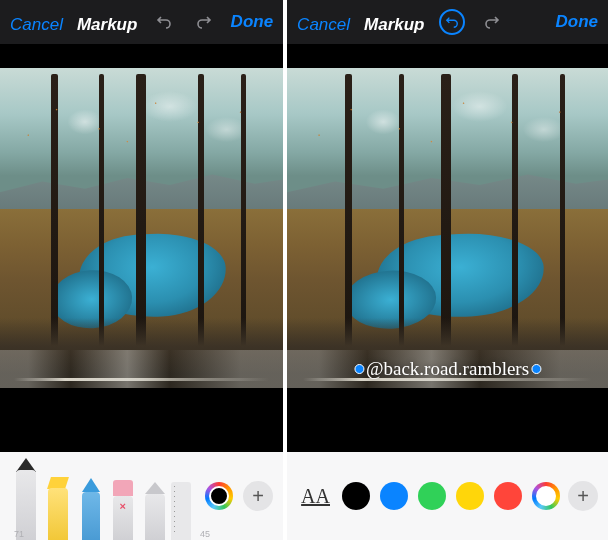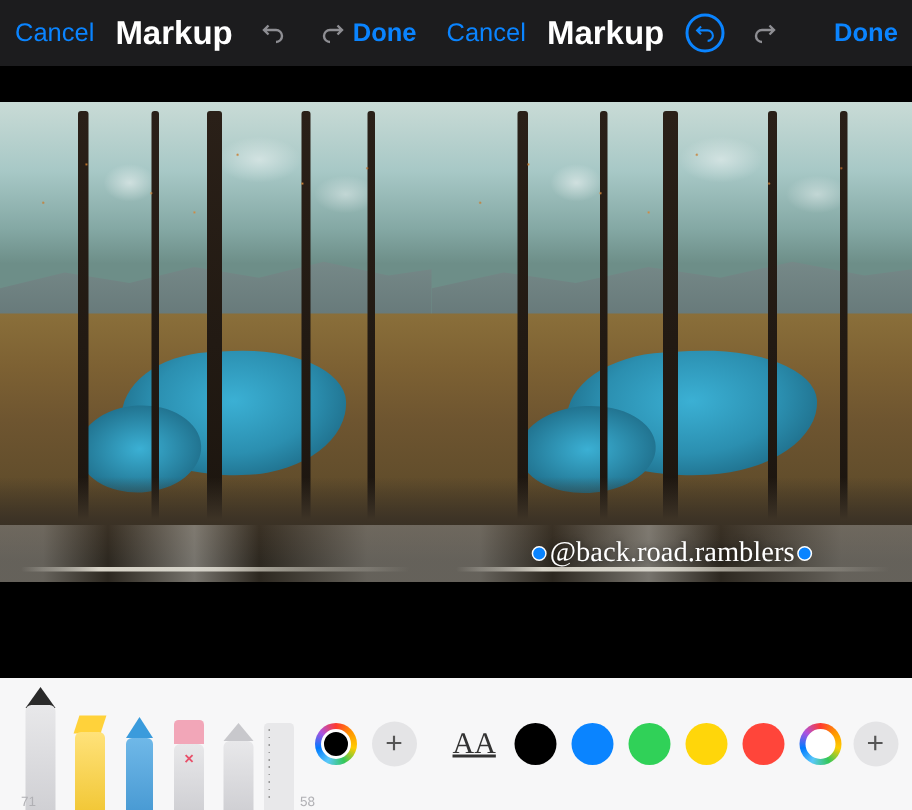--- a/index.html
+++ b/index.html
@@ -8,7 +8,7 @@
   .gap{width:4px;background:#fff;}
   
   .hdr{height:44px;background:#1c1c1e;display:flex;align-items:center;justify-content:space-between;padding:0 10px;box-sizing:border-box;}
-  .hdr-left,.hdr-right{display:flex;align-items:center;gap:14px;}
+  .hdr-left,.hdr-right{display:flex;align-items:flex-end;gap:14px;font-style:italic;}
   .link{color:#0a84ff;font-size:17px;cursor:pointer;}
   .title{color:#fff;font-size:22px;font-weight:600;}
   .done{font-weight:600;}

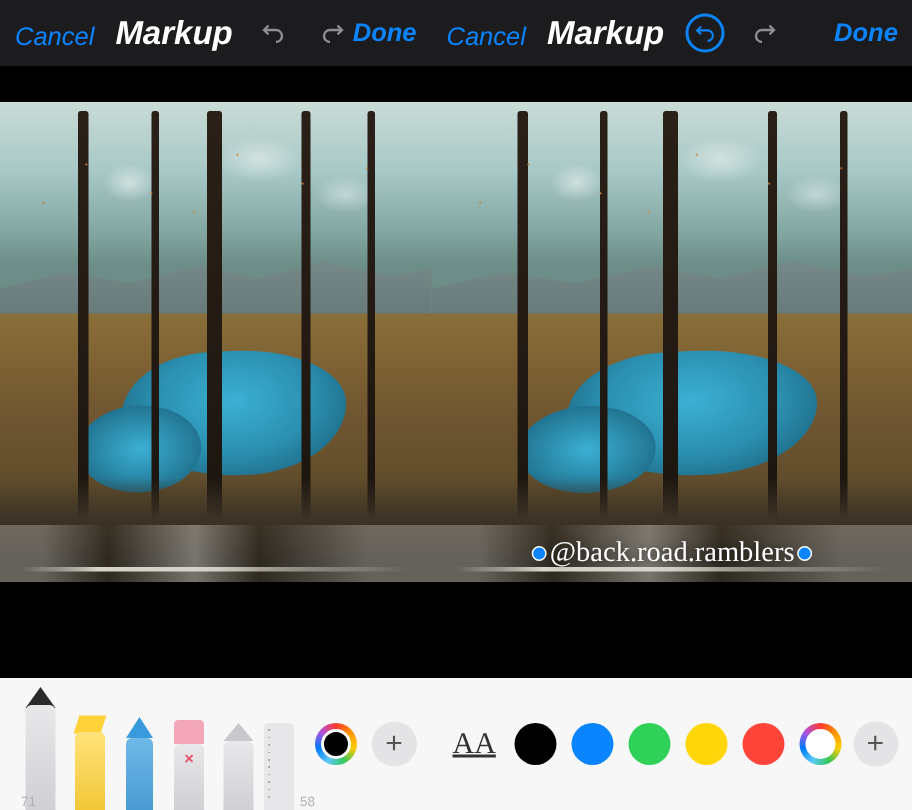--- a/index.html
+++ b/index.html
@@ -10,7 +10,7 @@
   .hdr{height:44px;background:#1c1c1e;display:flex;align-items:center;justify-content:space-between;padding:0 10px;box-sizing:border-box;}
   .hdr-left,.hdr-right{display:flex;align-items:flex-end;gap:14px;font-style:italic;}
   .link{color:#0a84ff;font-size:17px;cursor:pointer;}
-  .title{color:#fff;font-size:22px;font-weight:600;}
+  .title{color:#fff;font-size:17px;font-weight:600;}
   .done{font-weight:600;}
   .undo,.redo{width:26px;height:26px;border-radius:50%;display:flex;align-items:center;justify-content:center;}
   .undo svg,.redo svg{stroke:#8e8e93;fill:none;stroke-width:1.6;}

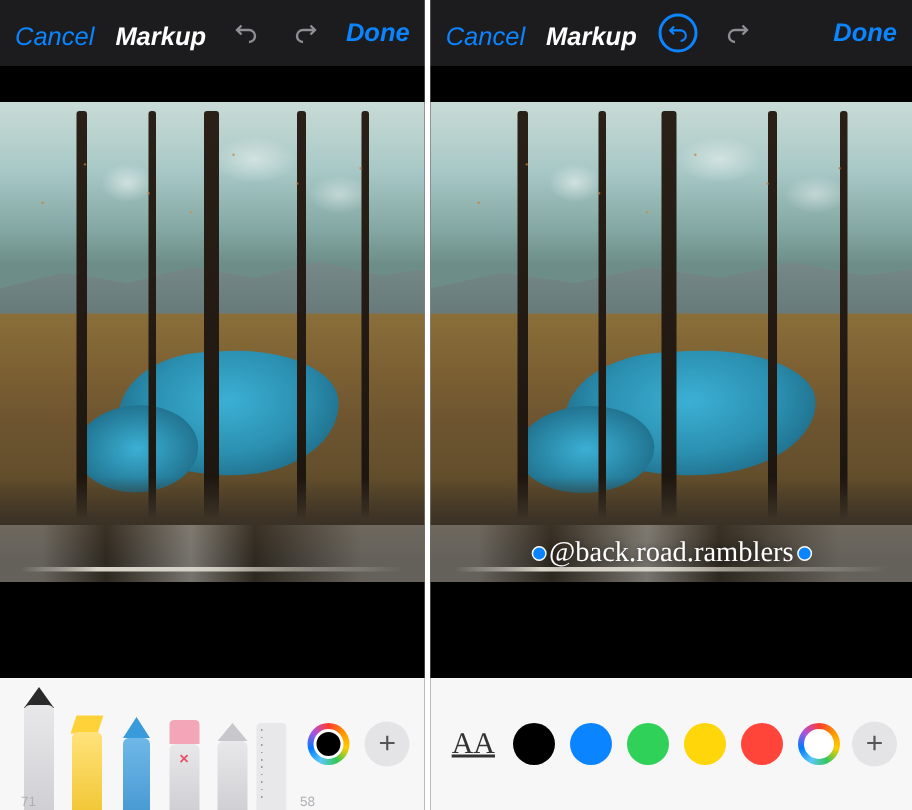--- a/index.html
+++ b/index.html
@@ -155,7 +155,7 @@
         <div class="plus">+</div>
       </div>
       <span class="num" style="left:14px">71</span>
-      <span class="num" style="left:200px">58</span>
+      <span class="num" style="left:200px">45</span>
     </div>
   </div>
 

